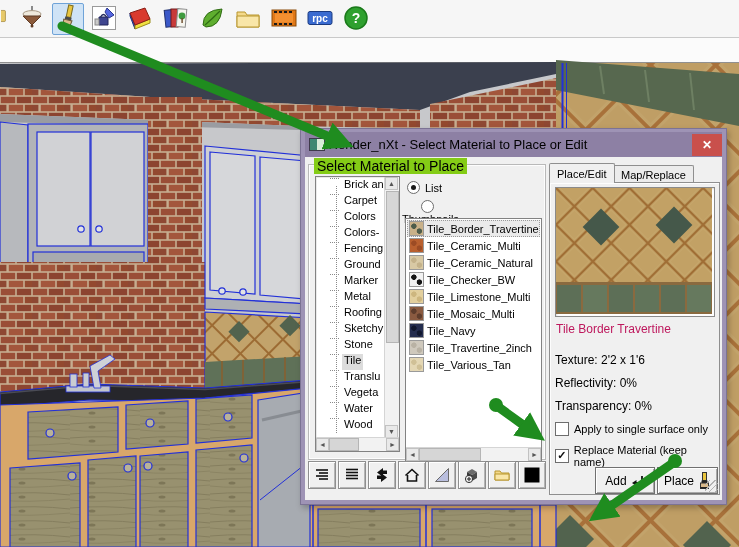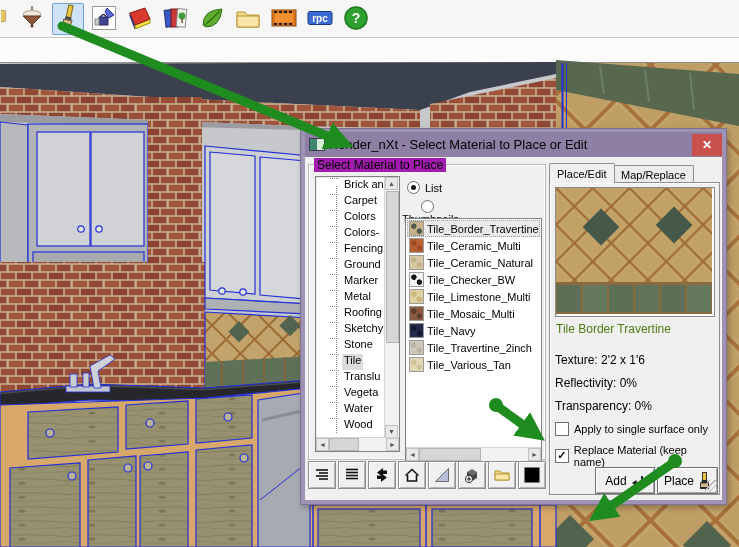--- a/index.html
+++ b/index.html
@@ -34,7 +34,7 @@
   
   #groupbox{position:absolute;left:3px;top:7px;width:236px;height:294px;
             border:1px solid #b9b9b9;box-shadow:inset 0 0 0 1px #fdfdfd;}
-  #group-label{position:absolute;left:5px;top:-7px;background:#a21caf;padding:0 3px;font-size:12px;color:#000;}
+  #group-label{position:absolute;left:5px;top:-7px;background:#84cc16;padding:0 3px;font-size:14px;color:#000;}
 
   
   #tree{position:absolute;left:6px;top:11px;width:85px;height:276px;background:#fff;

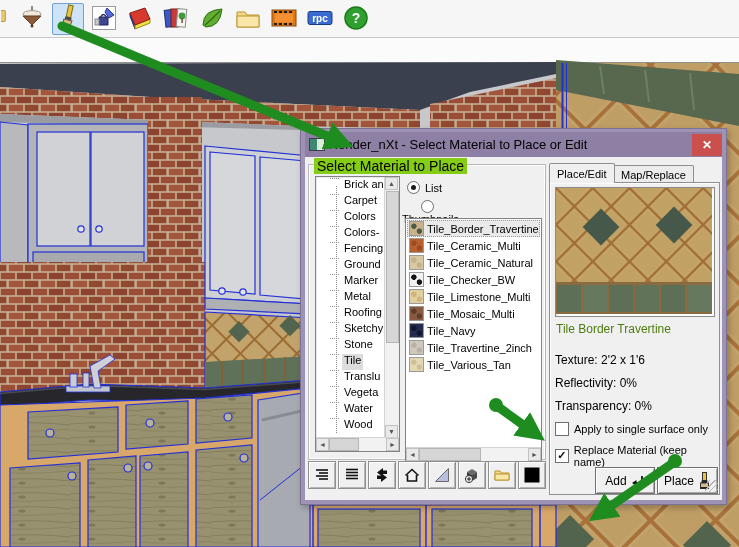--- a/index.html
+++ b/index.html
@@ -84,7 +84,7 @@
   #preview{position:absolute;left:5px;top:4px;width:158px;height:128px;border:1px solid #8a8a8a;
            background:#fff;box-shadow:inset 1px 1px 2px #00000022;}
   #preview svg{display:block;}
-  #preview-caption{position:absolute;left:6px;top:139px;font-size:12px;color:#4d7c0f;}
+  #preview-caption{position:absolute;left:6px;top:139px;font-size:12px;color:#be185d;}
   .prop-line{position:absolute;left:5px;font-size:12px;color:#000;}
   #prop-texture{top:170px;} #prop-reflect{top:193px;} #prop-transp{top:216px;}
   .cb-row{position:absolute;left:5px;display:flex;align-items:center;font-size:11px;color:#000;}

